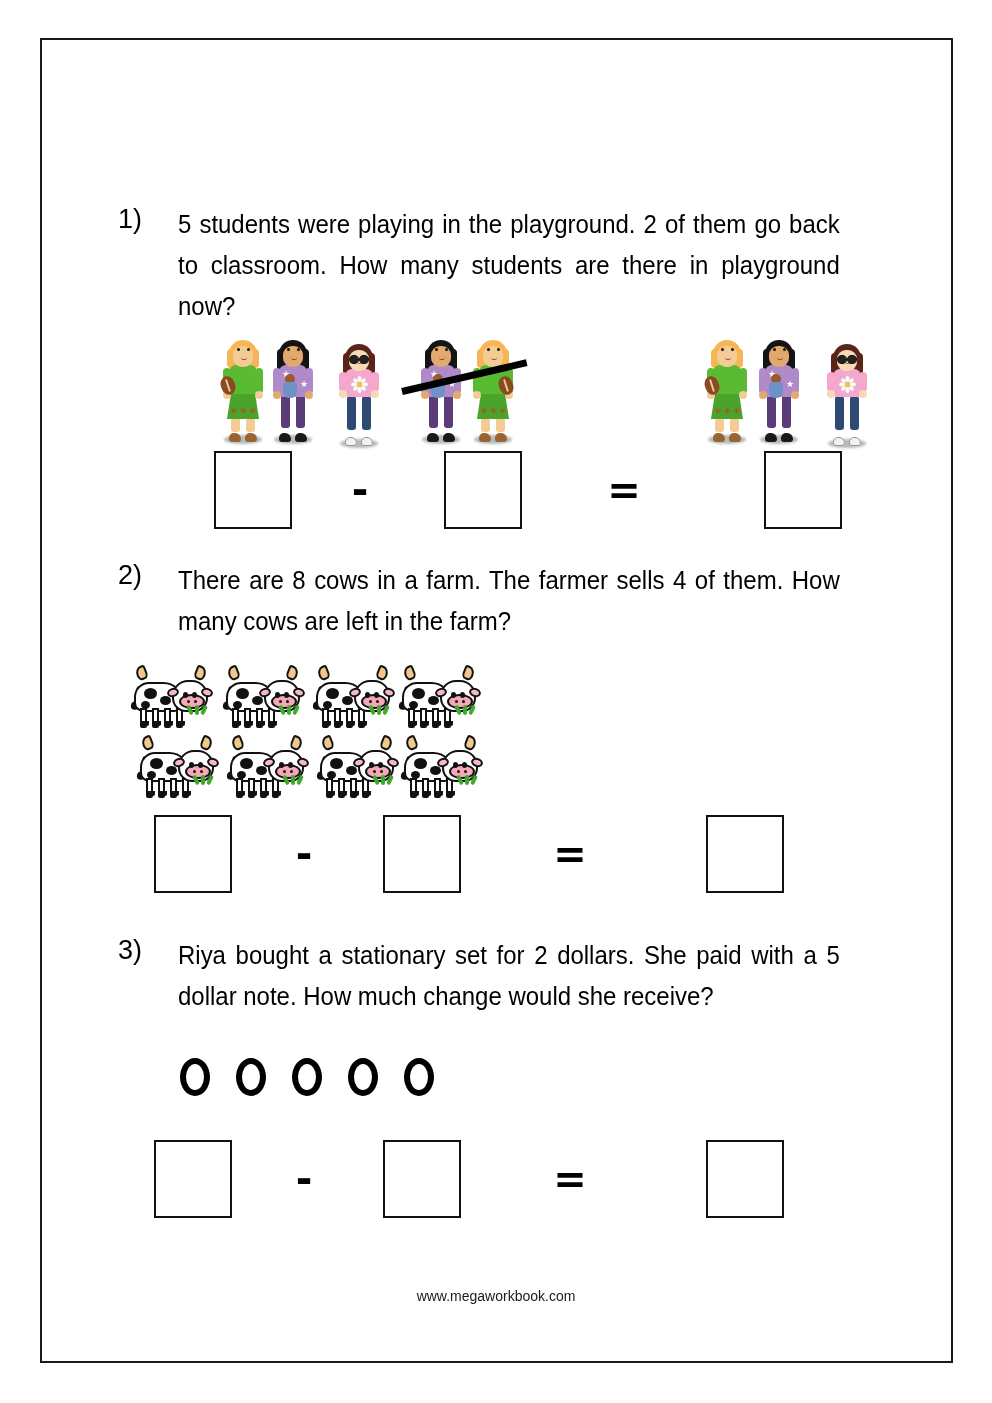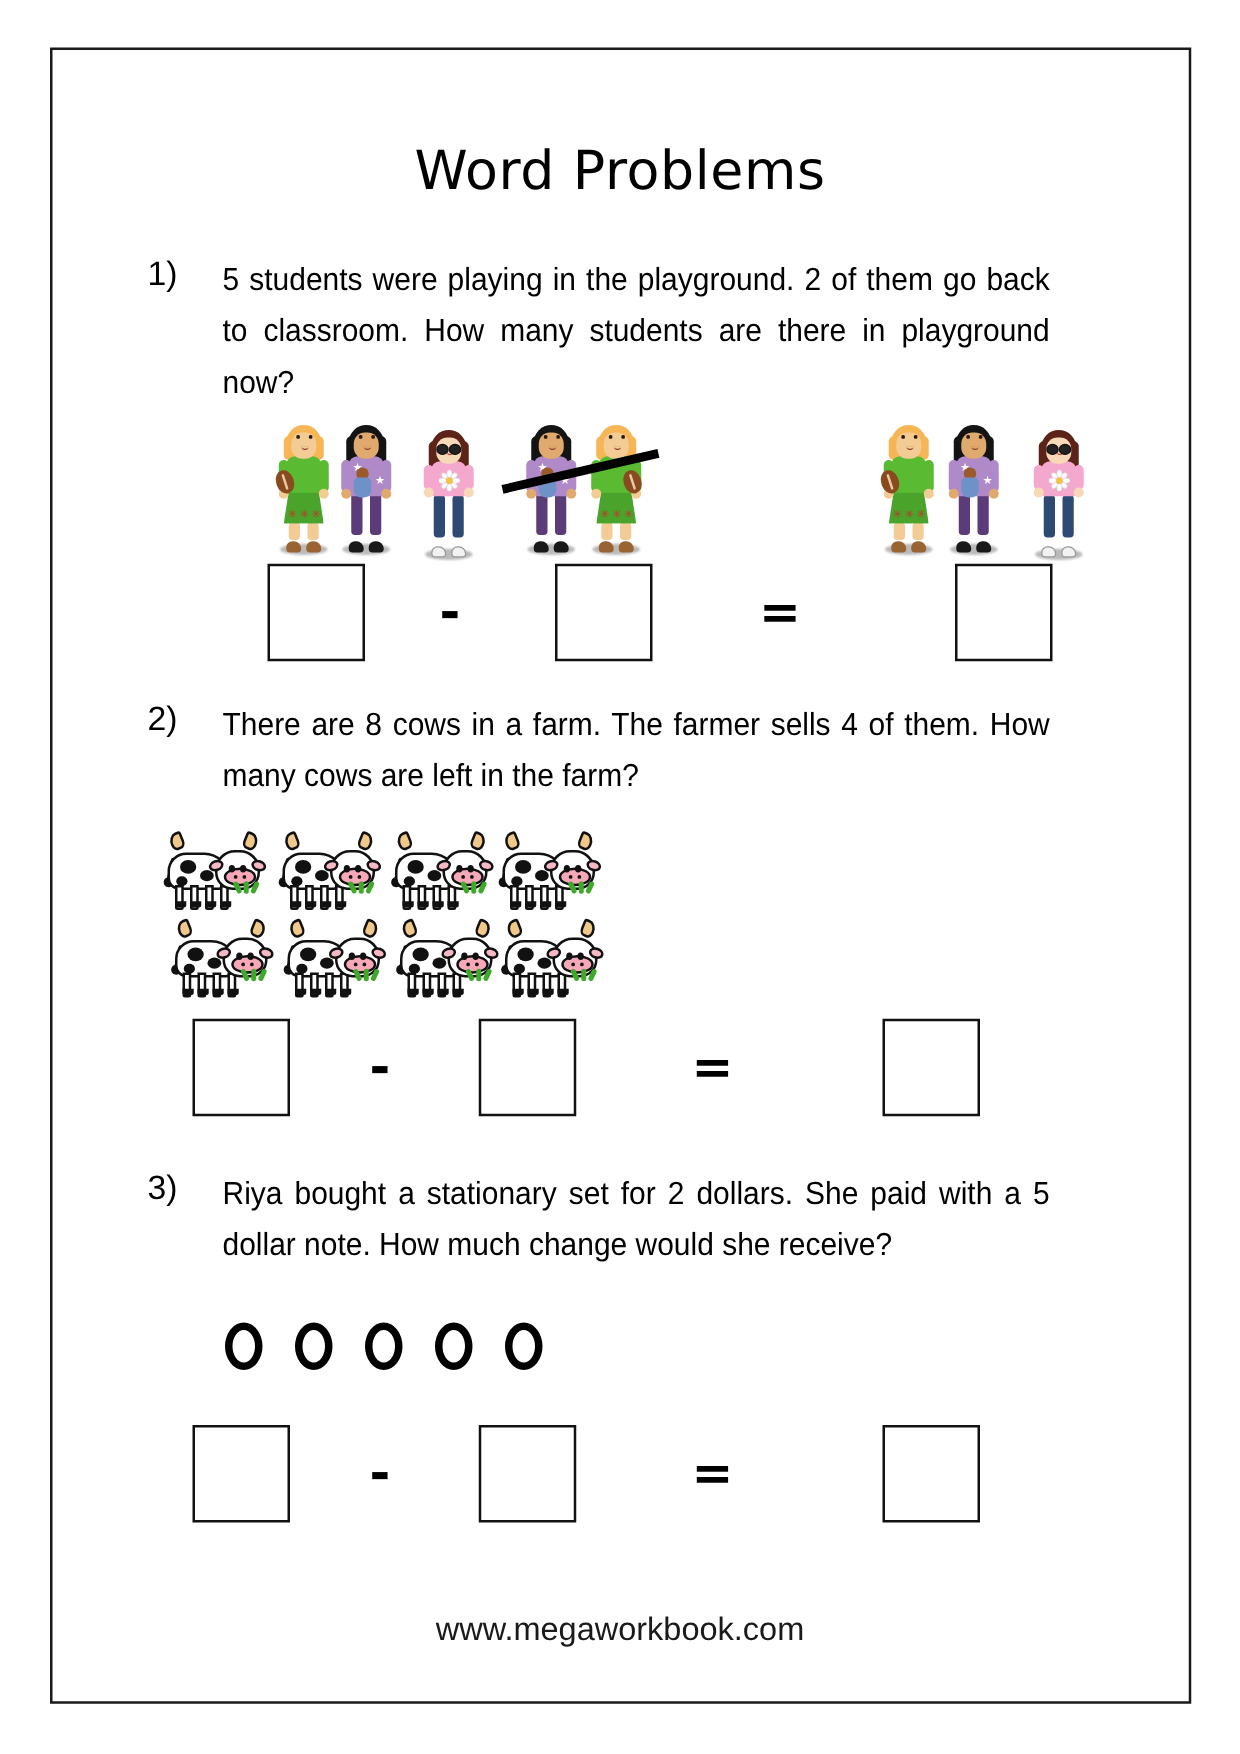--- a/index.html
+++ b/index.html
@@ -315,7 +315,6 @@
 <div class="page">
   <div class="page-border"></div>
 
-  <div class="worksheet-title">Word Problems</div>
 
   <div class="problem" style="top:204px;">
     <div class="prob-text-row">

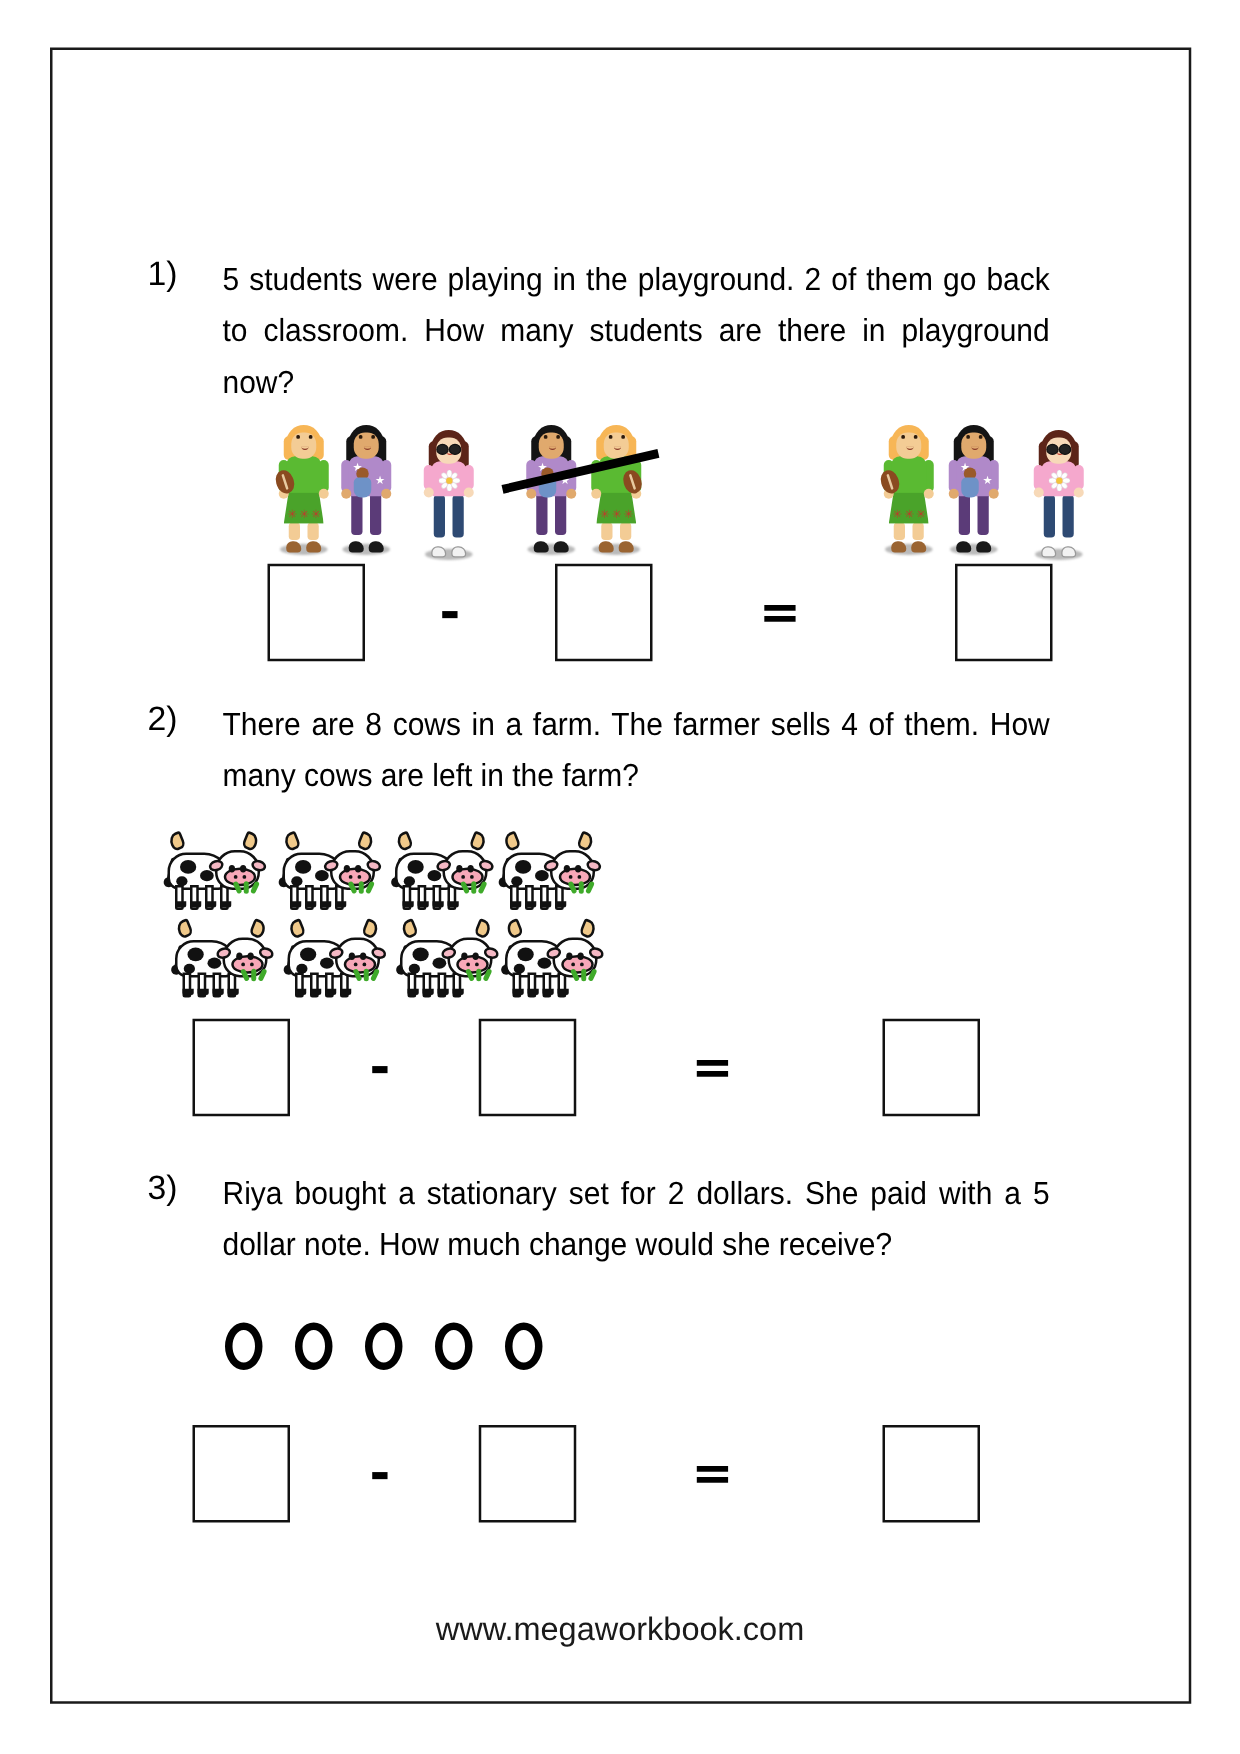--- a/index.html
+++ b/index.html
@@ -305,7 +305,7 @@
     left: 0; right: 0; top: 1288px;
     text-align: center;
     font-family: "Liberation Sans", sans-serif;
-    font-size: 26px;
+    font-size: 14px;
     color: #1a1a1a;
   }
 </style>

